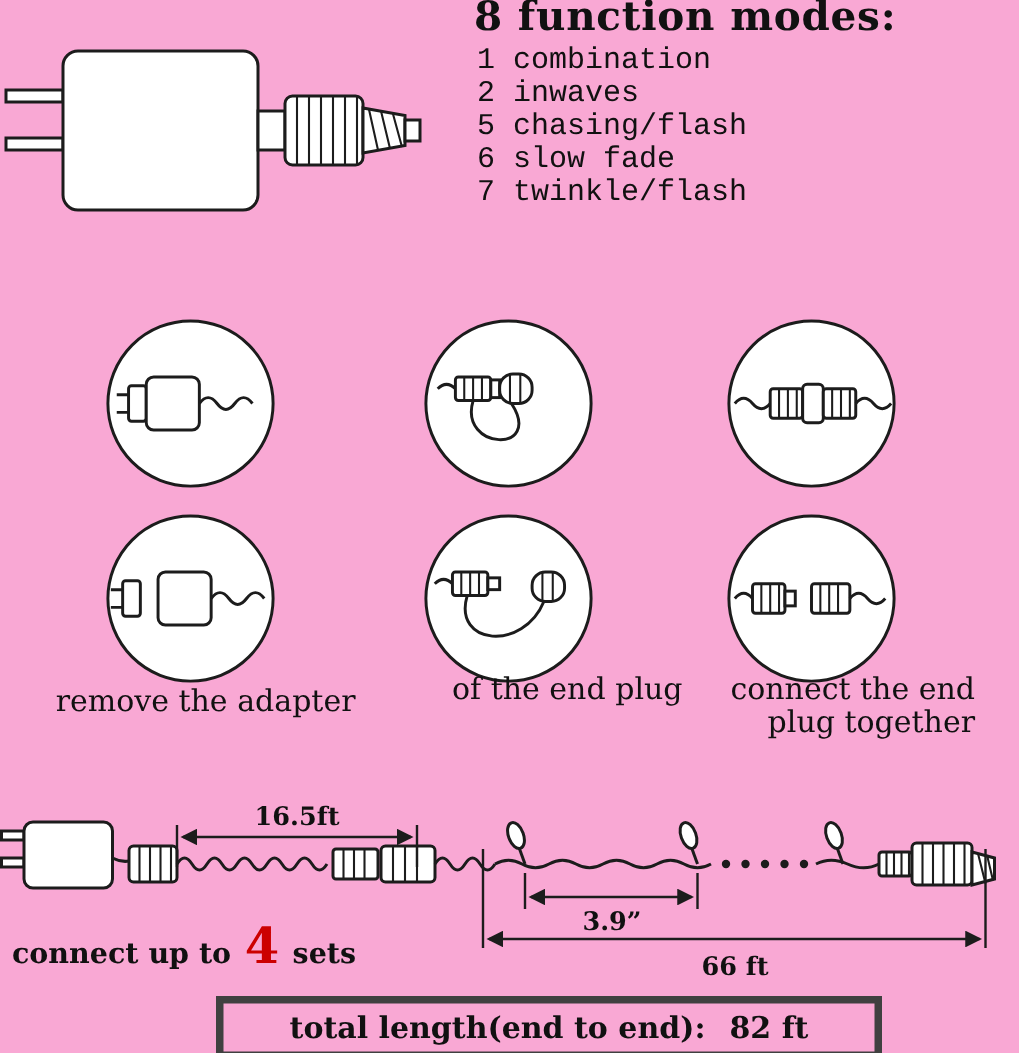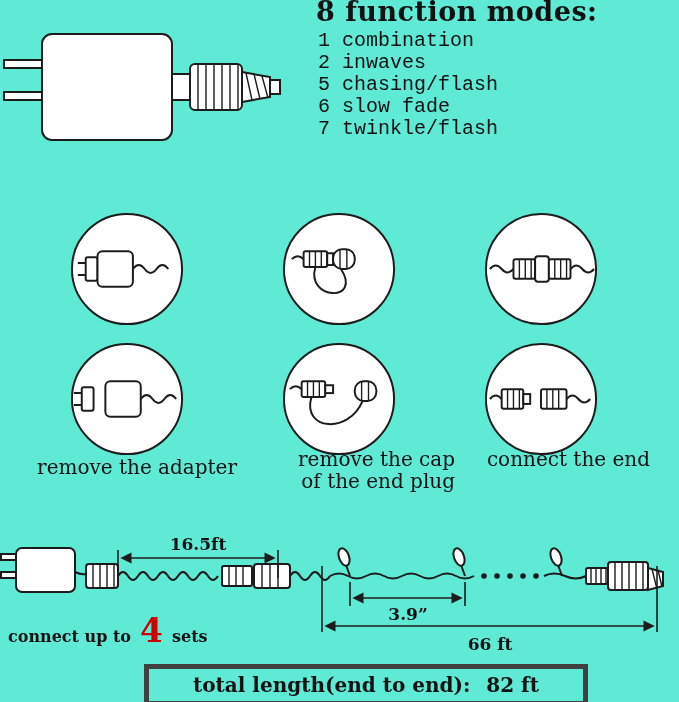--- a/index.html
+++ b/index.html
@@ -4,7 +4,7 @@
 <style>
   html,body{margin:0;padding:0;background:#fff;}
   .canvas{
-    position:relative;width:679px;height:702px;background:#5eead4;
+    position:relative;width:679px;height:702px;background:#f9a8d4;
     font-family:"DejaVu Serif",serif;color:#111;overflow:hidden;
   }
   .abs{position:absolute;}

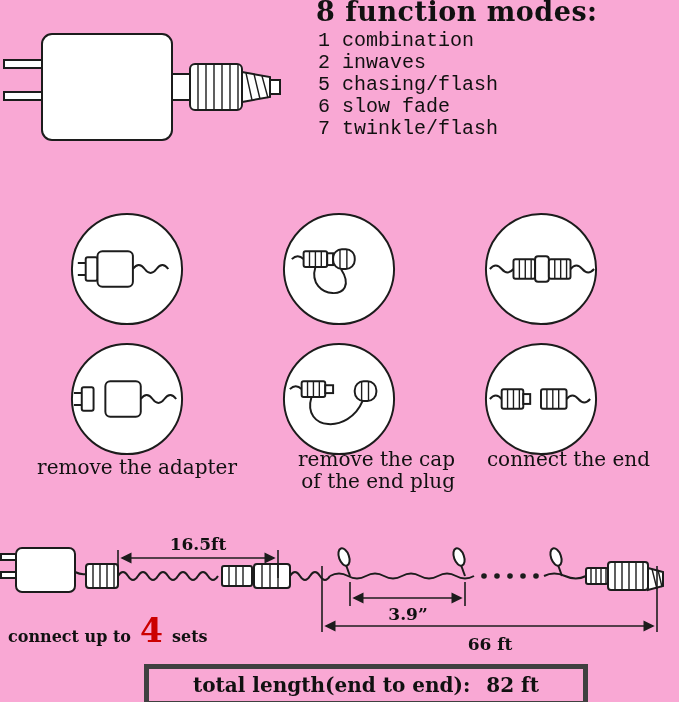--- a/index.html
+++ b/index.html
@@ -134,7 +134,6 @@
     <div>remove the adapter</div>
   </div>
   <div class="caption" style="left:235px;top:448px;">
-    <div>remove the cap</div>
     <div>of the end plug</div>
   </div>
   <div class="caption" style="left:430px;top:448px;">

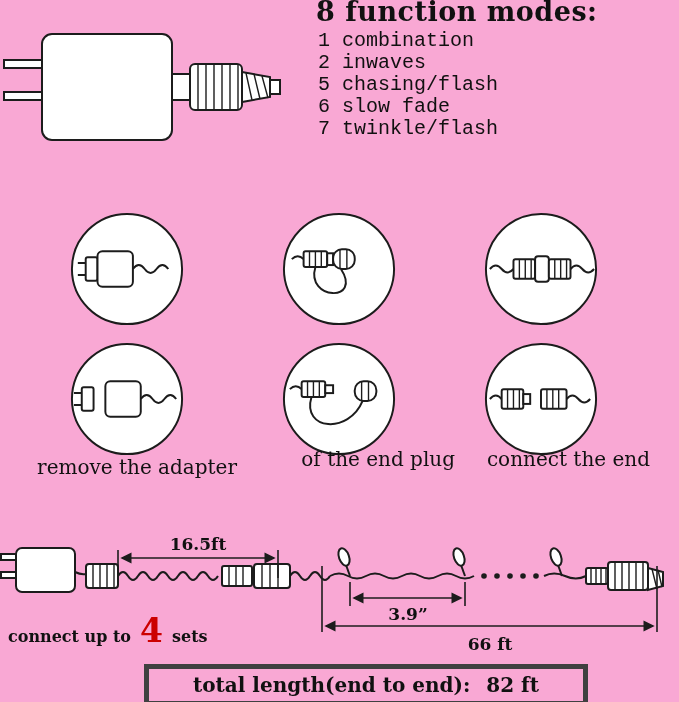--- a/index.html
+++ b/index.html
@@ -138,6 +138,7 @@
   </div>
   <div class="caption" style="left:430px;top:448px;">
     <div>connect the end</div>
+    <div>plug together</div>
   </div>
 
   <svg class="abs" style="left:0;top:528px;" width="679" height="145" viewBox="0 0 679 145">

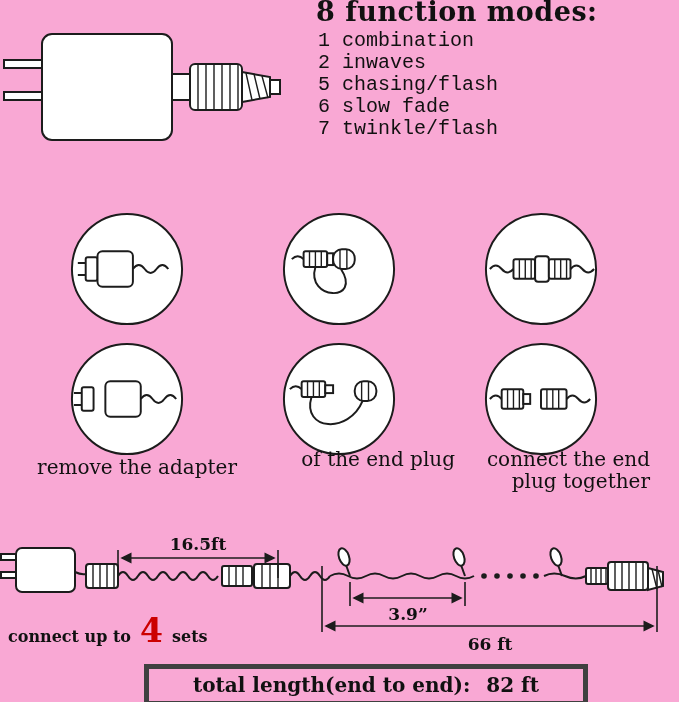--- a/index.html
+++ b/index.html
@@ -21,7 +21,7 @@
     position:absolute;left:8px;top:614px;display:inline-flex;align-items:baseline;
     gap:9px;font-weight:bold;white-space:nowrap;
   }
-  .connect-line .txt{font-size:16px;}
+  .connect-line .txt{font-size:19px;}
   .connect-line .count{font-size:33px;line-height:33px;}
   .total-box{
     position:absolute;left:144px;top:664px;width:434px;height:32px;

